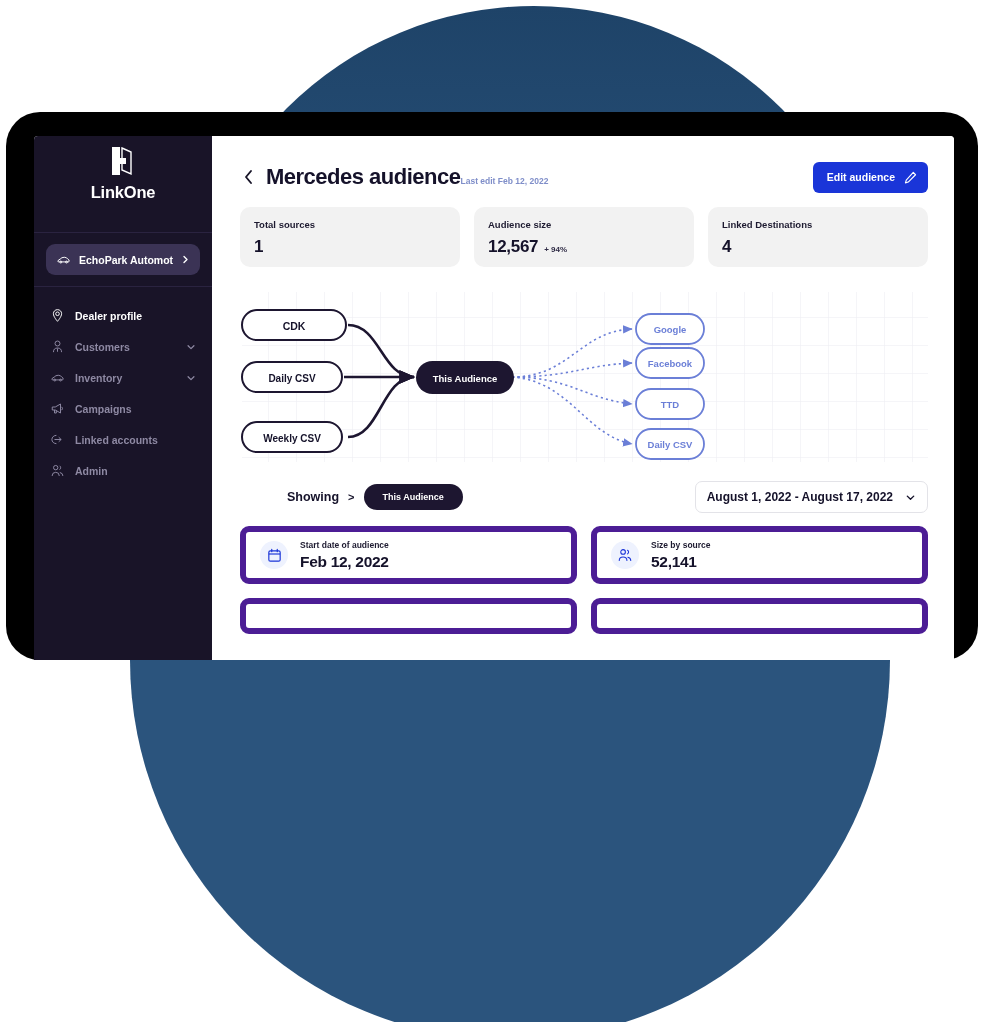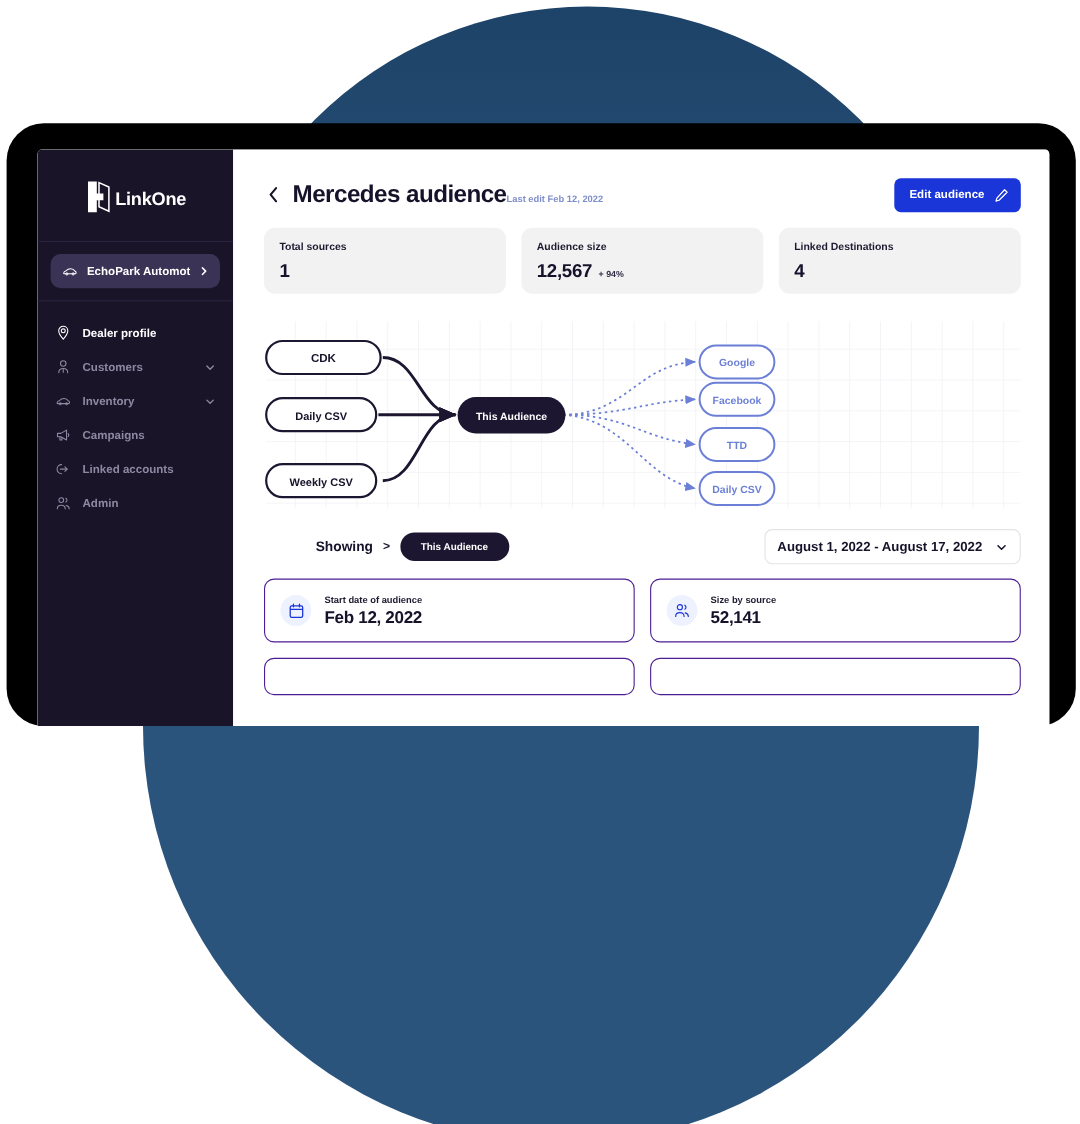--- a/index.html
+++ b/index.html
@@ -49,9 +49,9 @@
     background: #191428;
   }
   .brand {
-    height: 84px;
-    display: flex; flex-direction: row;
-    align-items: center; justify-content: center;
+    height: 97px;
+    display: flex; flex-direction: column;
+    align-items: center; 
     border-bottom: 1px solid #2a2340;
     padding-top: 8px;
   }

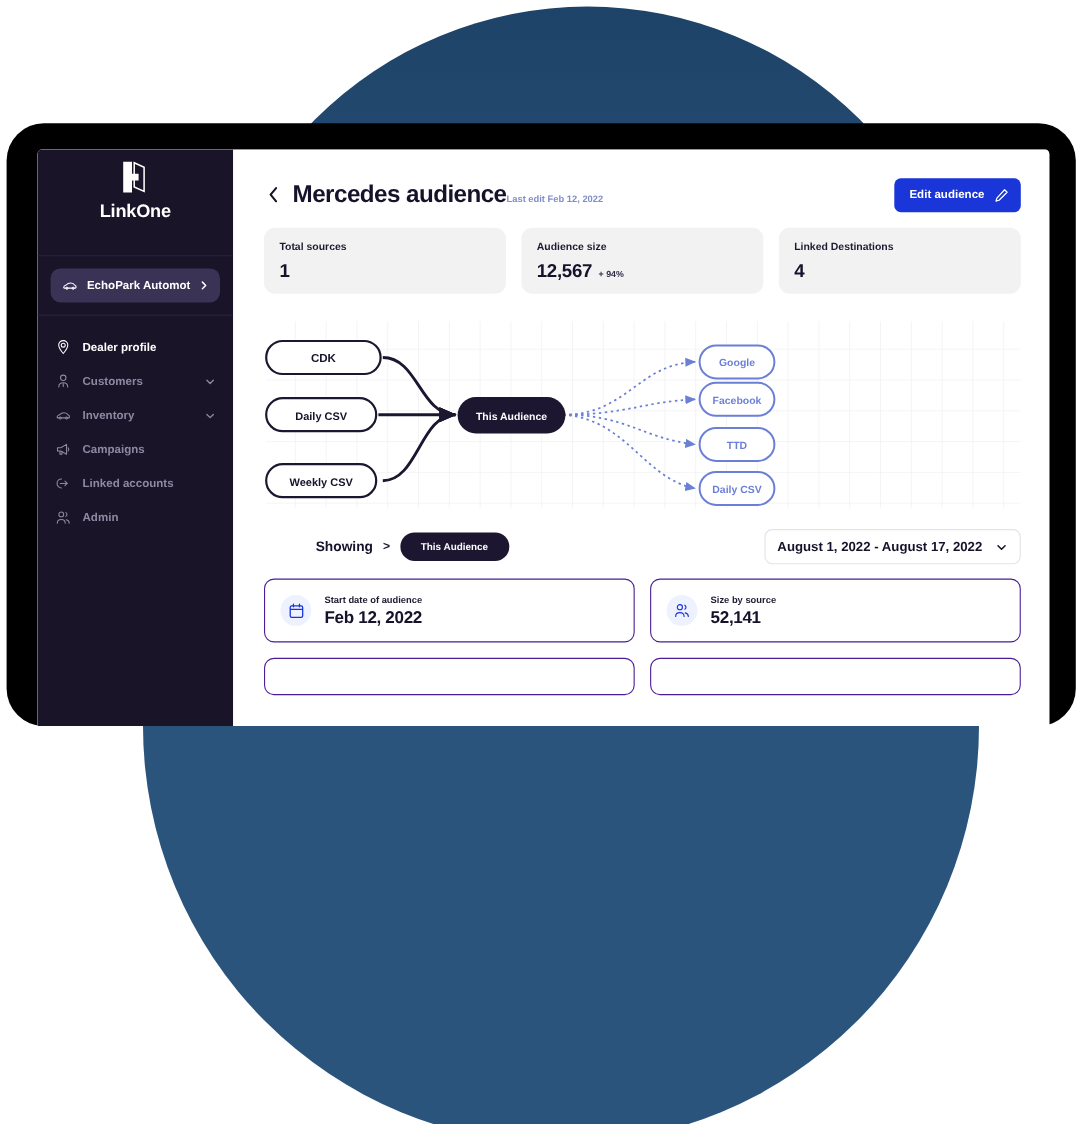--- a/index.html
+++ b/index.html
@@ -150,7 +150,7 @@
     gap: 14px; margin-top: 14px;
   }
   .info-card {
-    border: 1px solid #4c1d95; border-radius: 9px;
+    border: 6px solid #4c1d95; border-radius: 9px;
     background: #ffffff;
     padding: 12px 14px;
     display: flex; align-items: center; gap: 12px;

